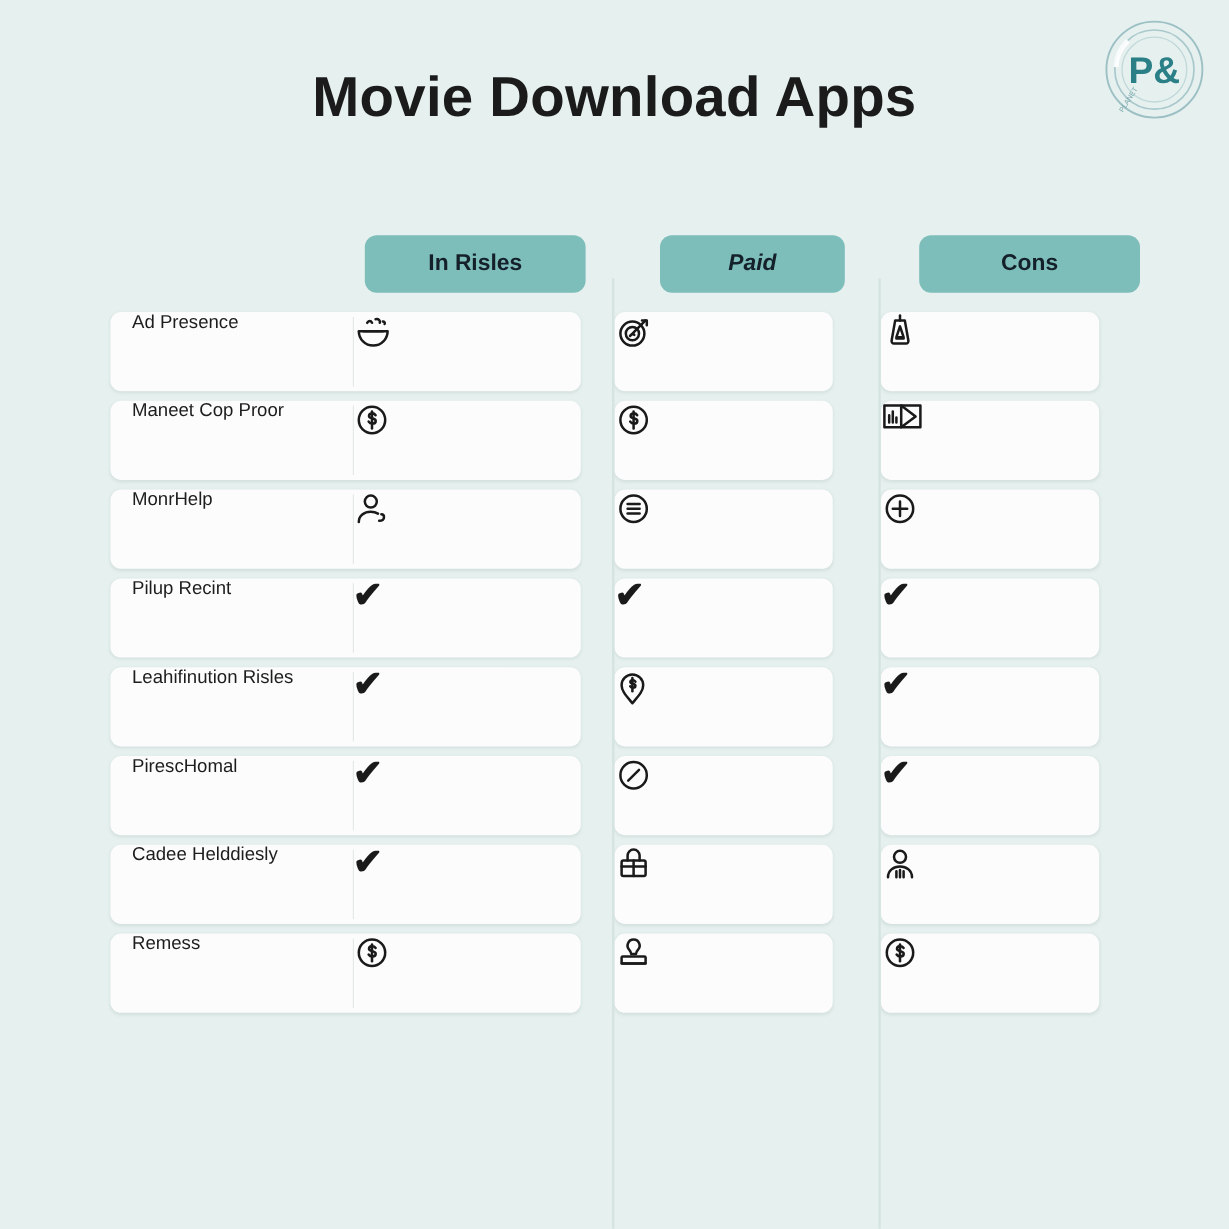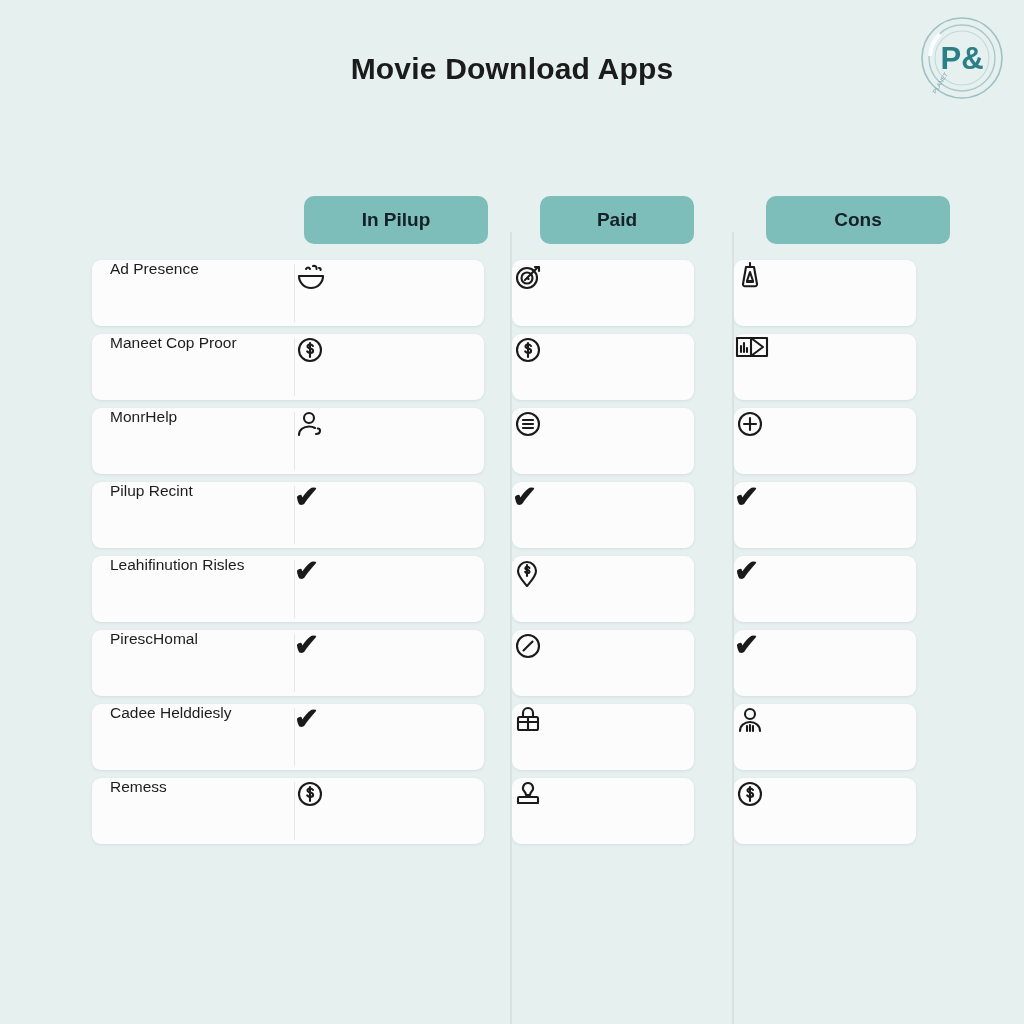--- a/index.html
+++ b/index.html
@@ -45,7 +45,7 @@
   }
   .title-line2 {
     font-weight: 700;
-    font-size: 30px;
+    font-size: 47px;
     letter-spacing: 0.2px;
     line-height: 1.5;
     white-space: nowrap;

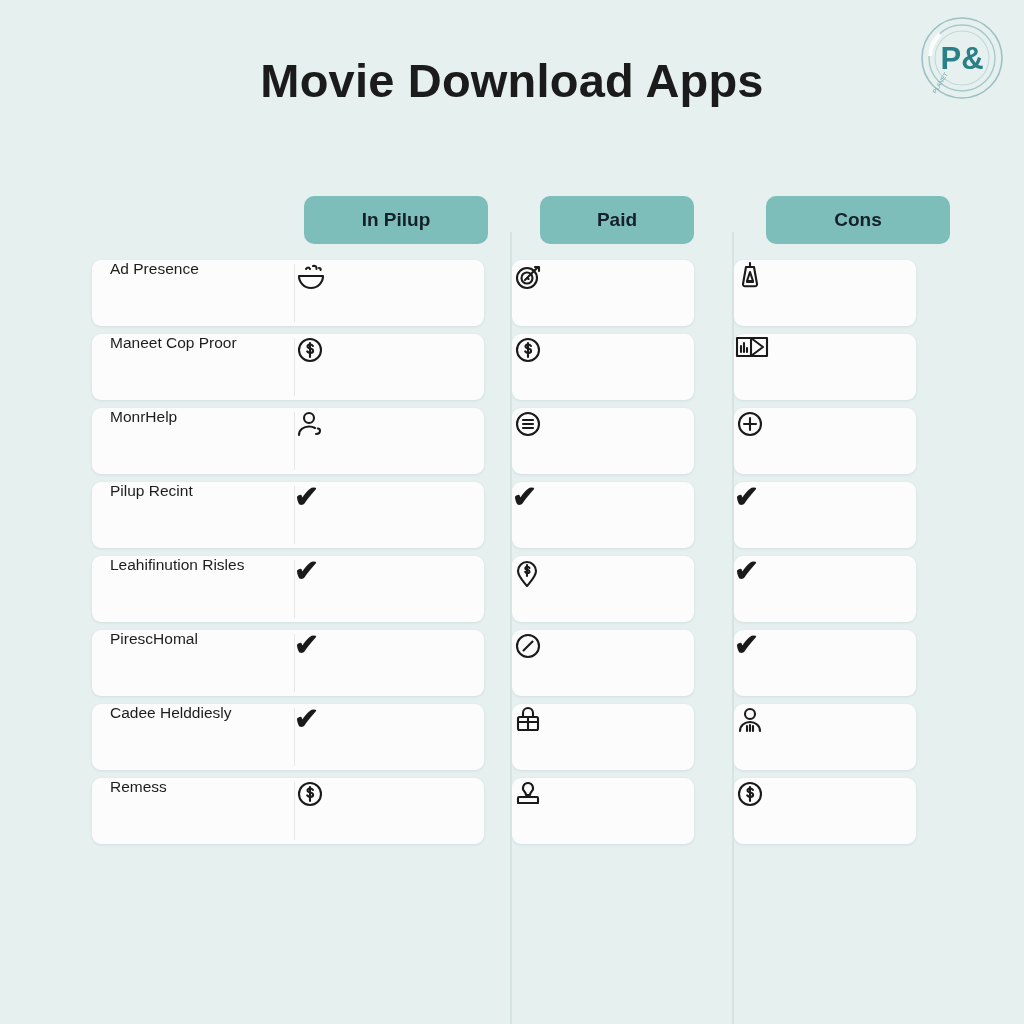--- a/index.html
+++ b/index.html
@@ -181,7 +181,7 @@
 <div class="table">
 
   <div class="head-row">
-    <div class="pill c1">In Pilup</div>
+    <div class="pill c1">In Risles</div>
     <div class="pill c2">Paid</div>
     <div class="pill c3">Cons</div>
   </div>

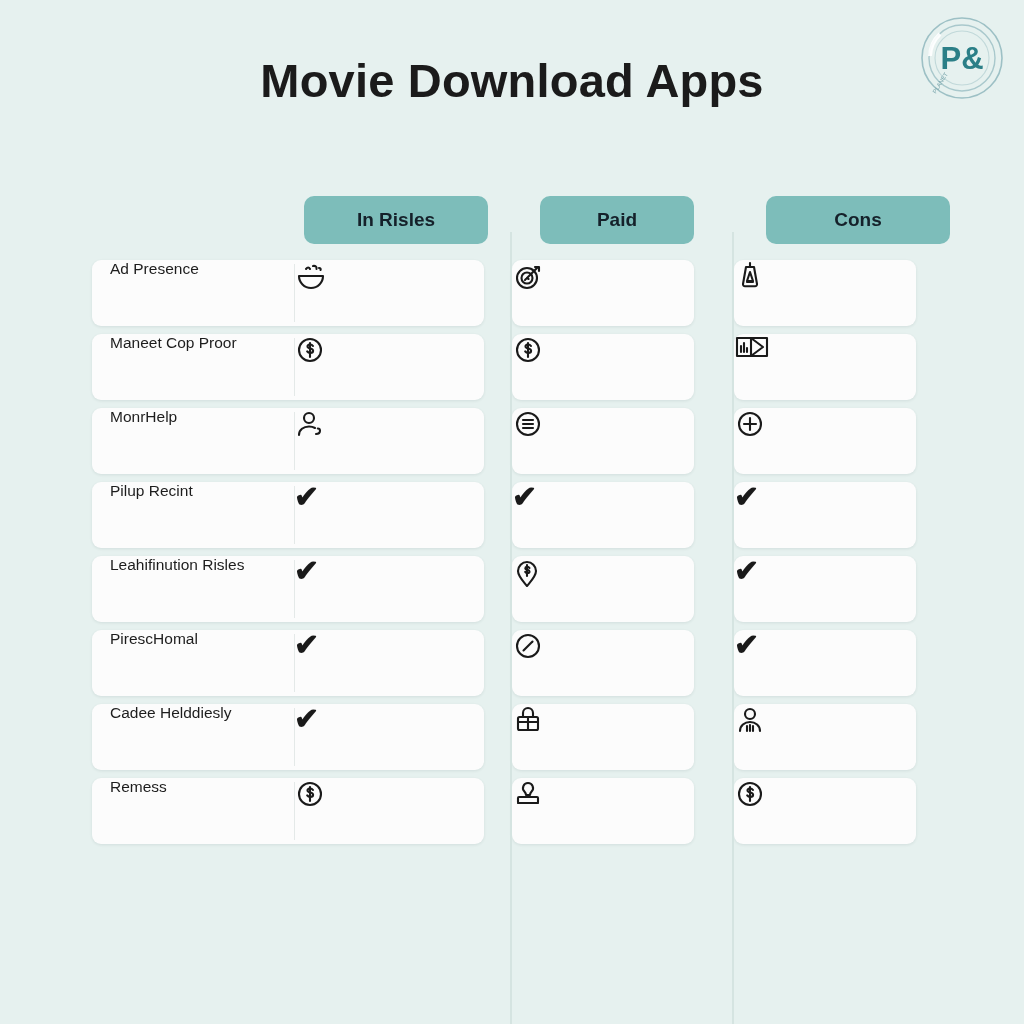--- a/index.html
+++ b/index.html
@@ -77,7 +77,7 @@
     justify-content: center;
   }
   .pill.c1 { left: 212px; width: 184px; }
-  .pill.c2 { left: 448px; width: 154px; }
+  .pill.c2 { left: 458px; width: 154px; font-style: italic; }
   .pill.c3 { left: 656px; width: 184px; margin-left: 18px; }
 
   

